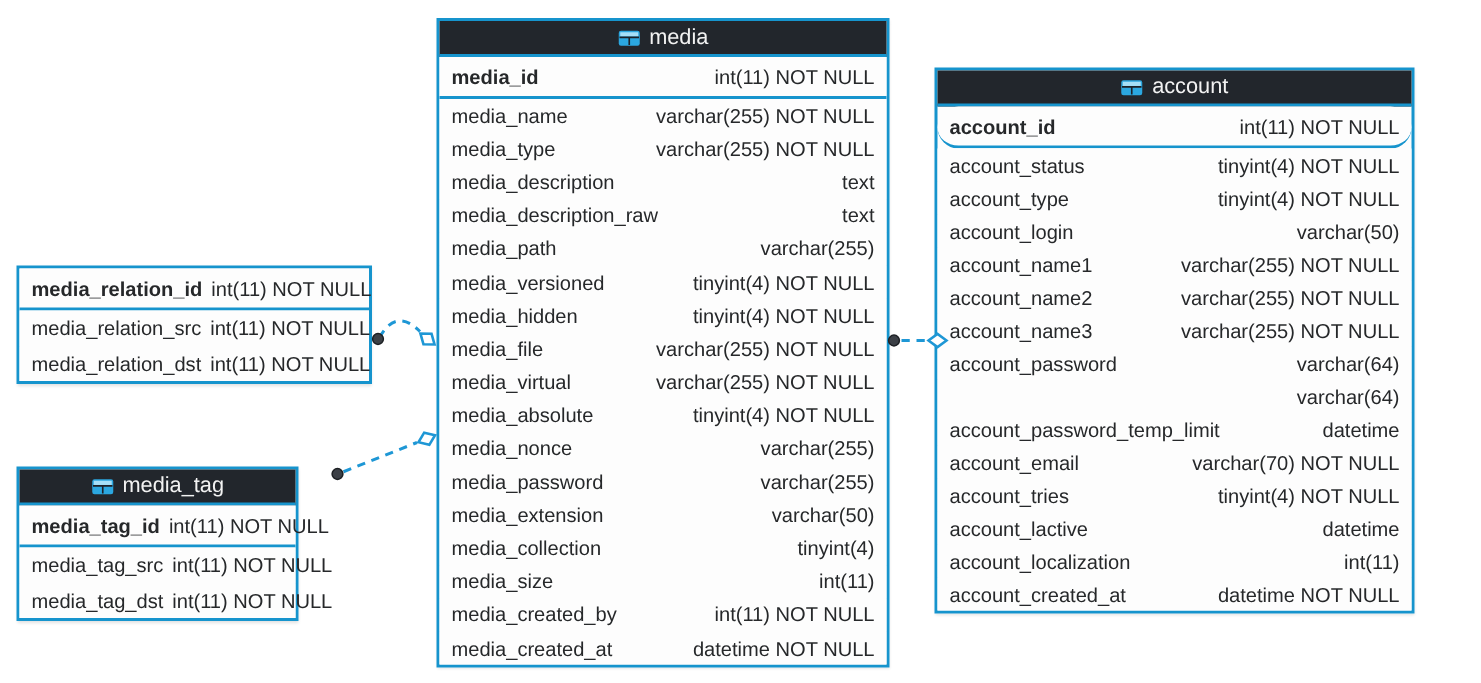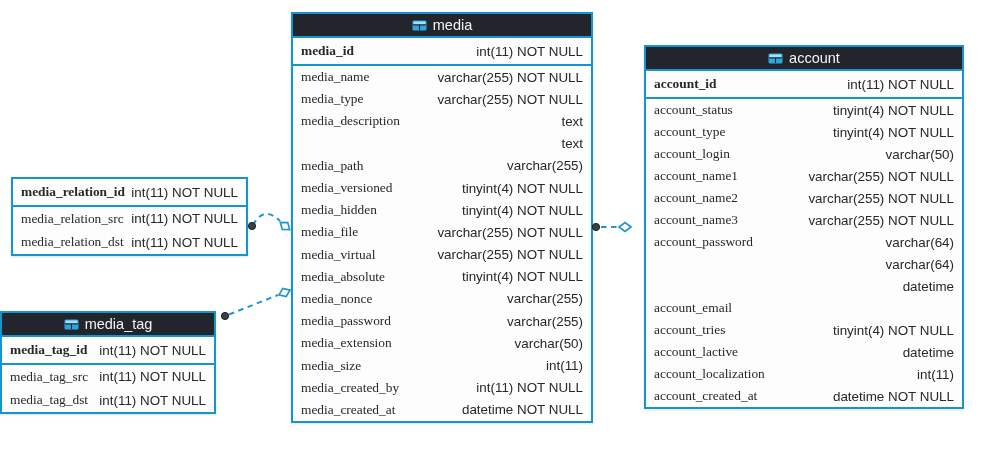--- a/index.html
+++ b/index.html
@@ -34,7 +34,7 @@
     background: #fdfdfd;
     white-space: nowrap;
   }
-  .row .cname { text-align: left; font-family: Liberation Serif, serif; }
+  .row .cname { text-align: left; }
   .row .ctype { text-align: center; margin-left: auto; padding-left: 6px; }
   .row.pk { border-bottom: 2px solid #1694cd; }
   .row.pk .cname { font-weight: 700; }

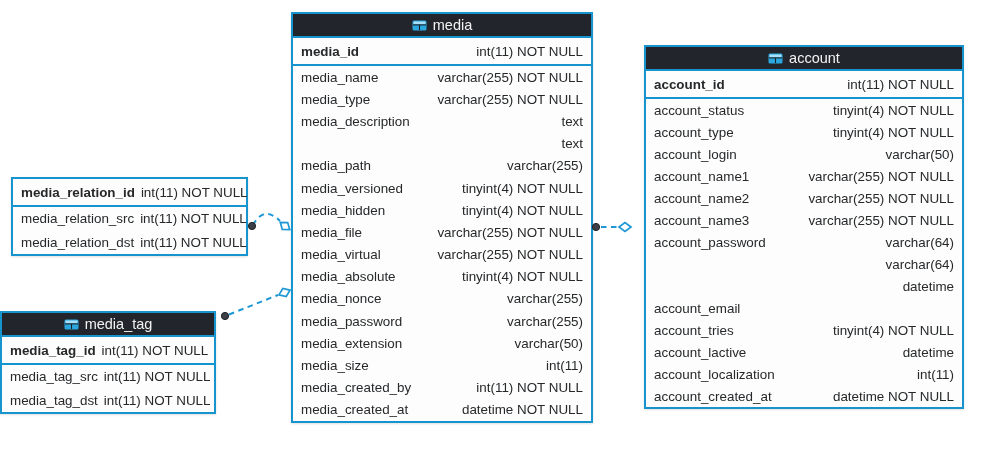--- a/index.html
+++ b/index.html
@@ -49,7 +49,7 @@
   .t-rel     { left: 11px;  top: 177px; width: 237px; }
   .t-tag     { left: 0;  top: 311px; width: 216px; }
   .t-media   { left: 291px; top: 12px;  width: 302px; }
-  .t-account { left: 644px; top: 45px;  width: 320px; }
+  .t-account { left: 623px; top: 45px;  width: 320px; }
 
   svg.overlay {
     position: absolute; left: 0; top: 0;

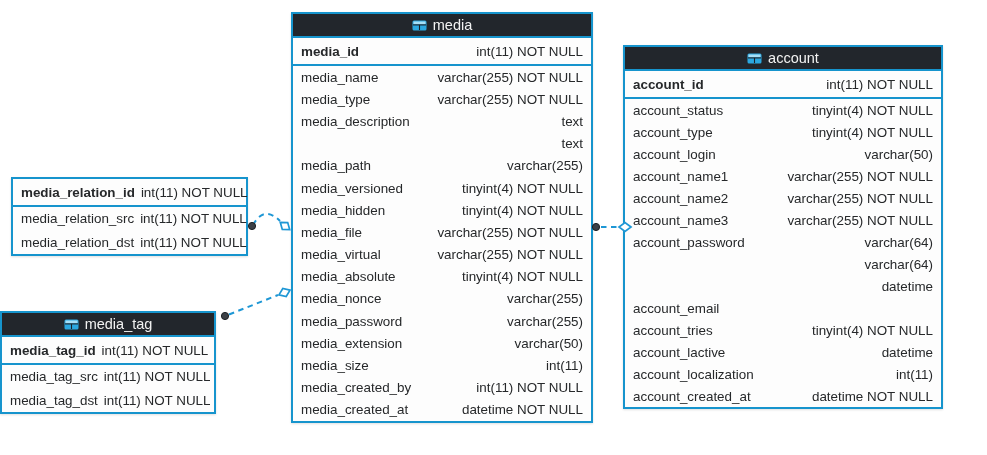--- a/index.html
+++ b/index.html
@@ -42,7 +42,7 @@
   .t-media .row    { height: 22.2px; }
   .t-media .row.pk { height: 26px; }
   .t-account .row    { height: 22px; }
-  .t-account .row.pk { height: 26px; }
+  .t-account .row.pk { height: 26px; border-radius: 14px; }
   .t-rel .row, .t-tag .row       { height: 23.5px; }
   .t-rel .row.pk, .t-tag .row.pk { height: 26px; }
 

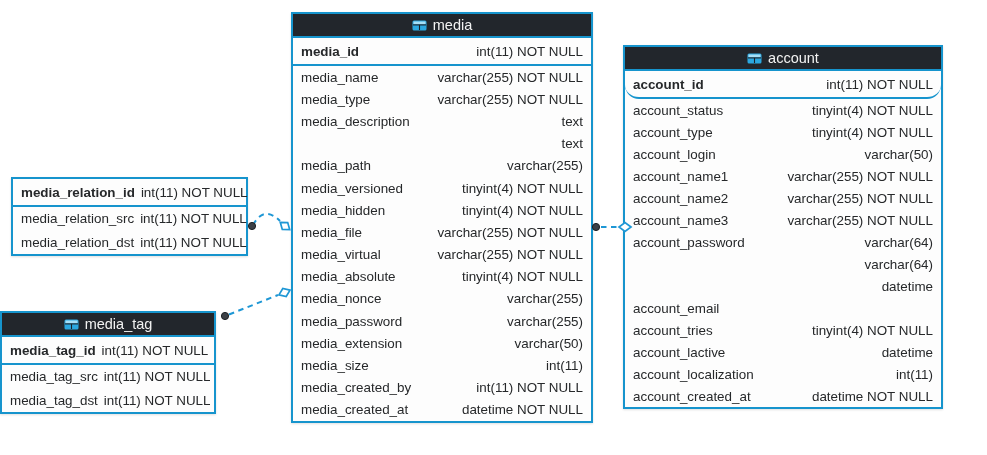--- a/index.html
+++ b/index.html
@@ -139,6 +139,7 @@
           <span class="ctype">text</span>
         </div>
         <div class="row">
+          <span class="cname">media_description_raw</span>
           <span class="ctype">text</span>
         </div>
         <div class="row">

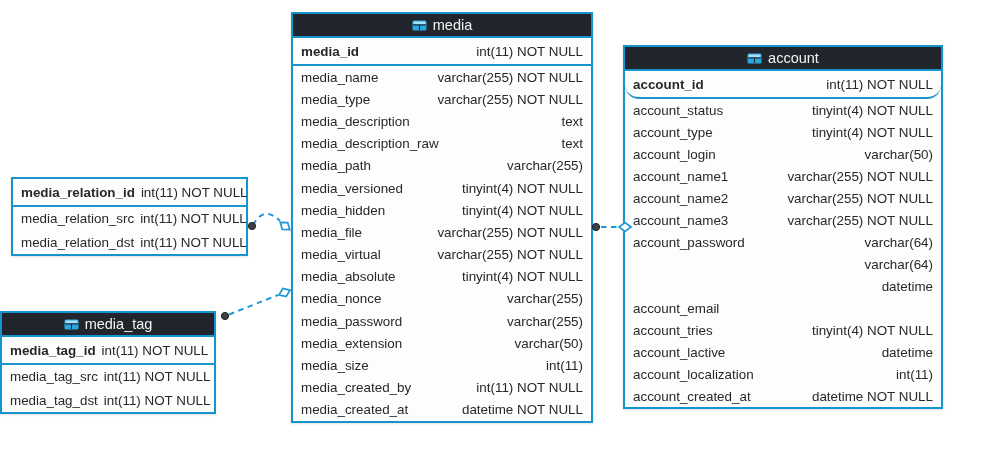--- a/index.html
+++ b/index.html
@@ -242,6 +242,7 @@
           <span class="ctype">varchar(64)</span>
         </div>
         <div class="row">
+          <span class="cname">account_password_temp_limit</span>
           <span class="ctype">datetime</span>
         </div>
         <div class="row">

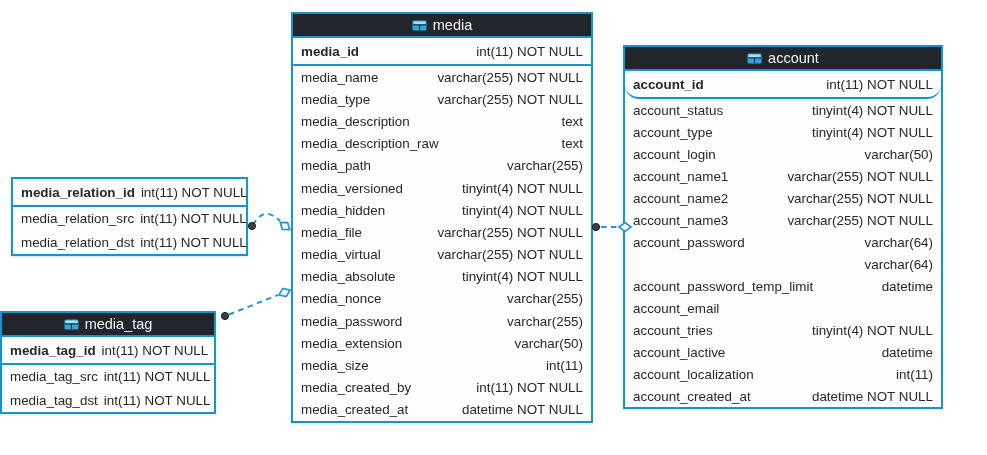--- a/index.html
+++ b/index.html
@@ -247,6 +247,7 @@
         </div>
         <div class="row">
           <span class="cname">account_email</span>
+          <span class="ctype">varchar(70) NOT NULL</span>
         </div>
         <div class="row">
           <span class="cname">account_tries</span>

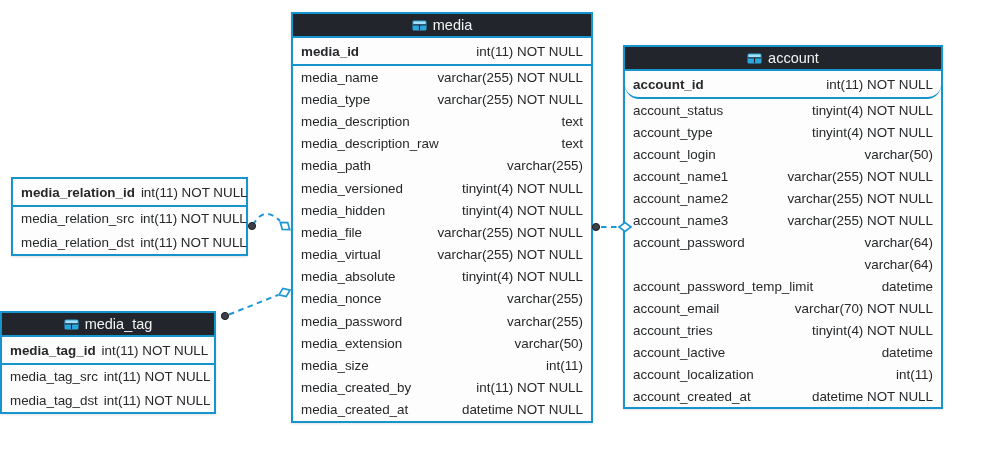--- a/index.html
+++ b/index.html
@@ -47,7 +47,7 @@
   .t-rel .row.pk, .t-tag .row.pk { height: 26px; }
 
   .t-rel     { left: 11px;  top: 177px; width: 237px; }
-  .t-tag     { left: 0;  top: 311px; width: 216px; }
+  .t-tag     { left: 11px;  top: 311px; width: 188px; }
   .t-media   { left: 291px; top: 12px;  width: 302px; }
   .t-account { left: 623px; top: 45px;  width: 320px; }
 

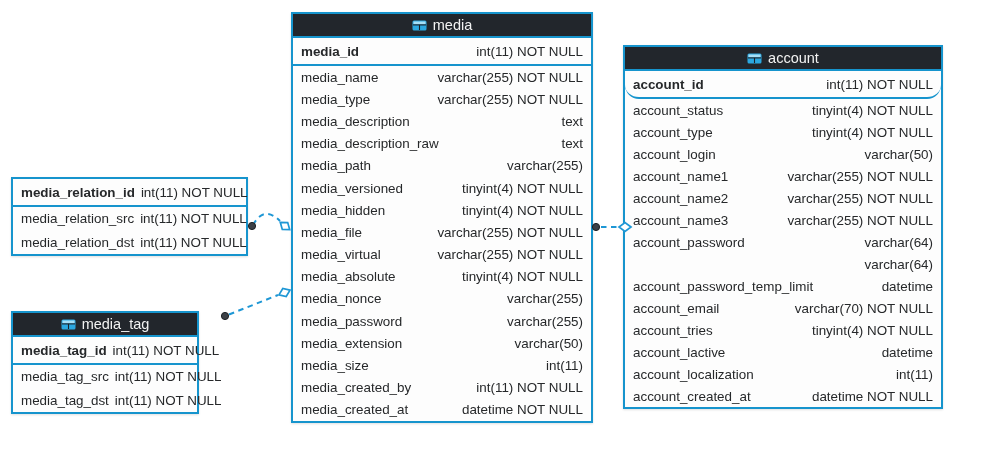--- a/index.html
+++ b/index.html
@@ -179,6 +179,10 @@
           <span class="ctype">varchar(50)</span>
         </div>
         <div class="row">
+          <span class="cname">media_collection</span>
+          <span class="ctype">tinyint(4)</span>
+        </div>
+        <div class="row">
           <span class="cname">media_size</span>
           <span class="ctype">int(11)</span>
         </div>

